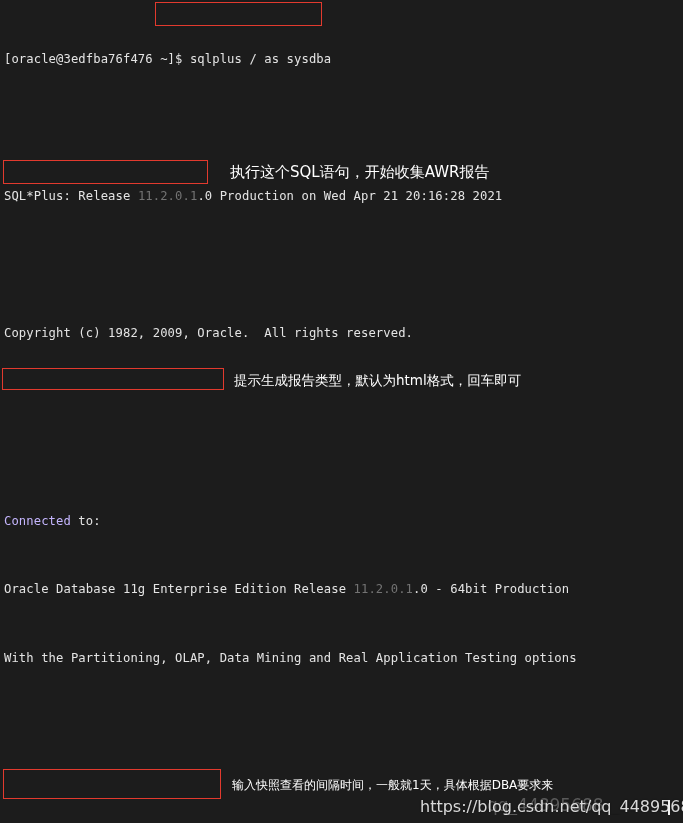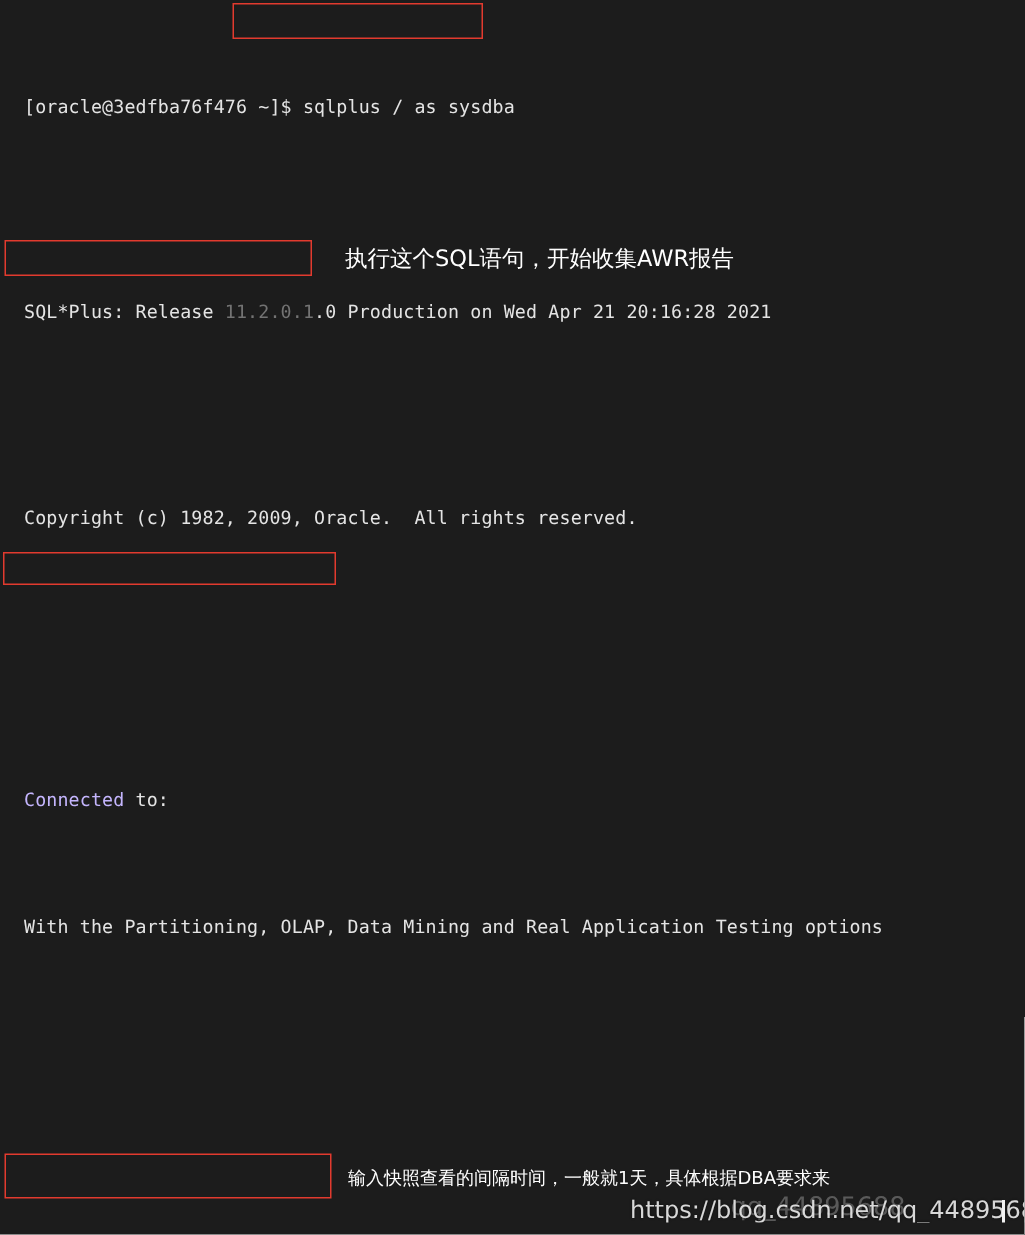--- a/index.html
+++ b/index.html
@@ -22,7 +22,7 @@
     top: 0;
     width: 683px;
     height: 823px;
-    padding: 12px;
+    padding: 0;
     box-sizing: border-box;
     color: #d8d8d8;
     font-size: 12.2px;

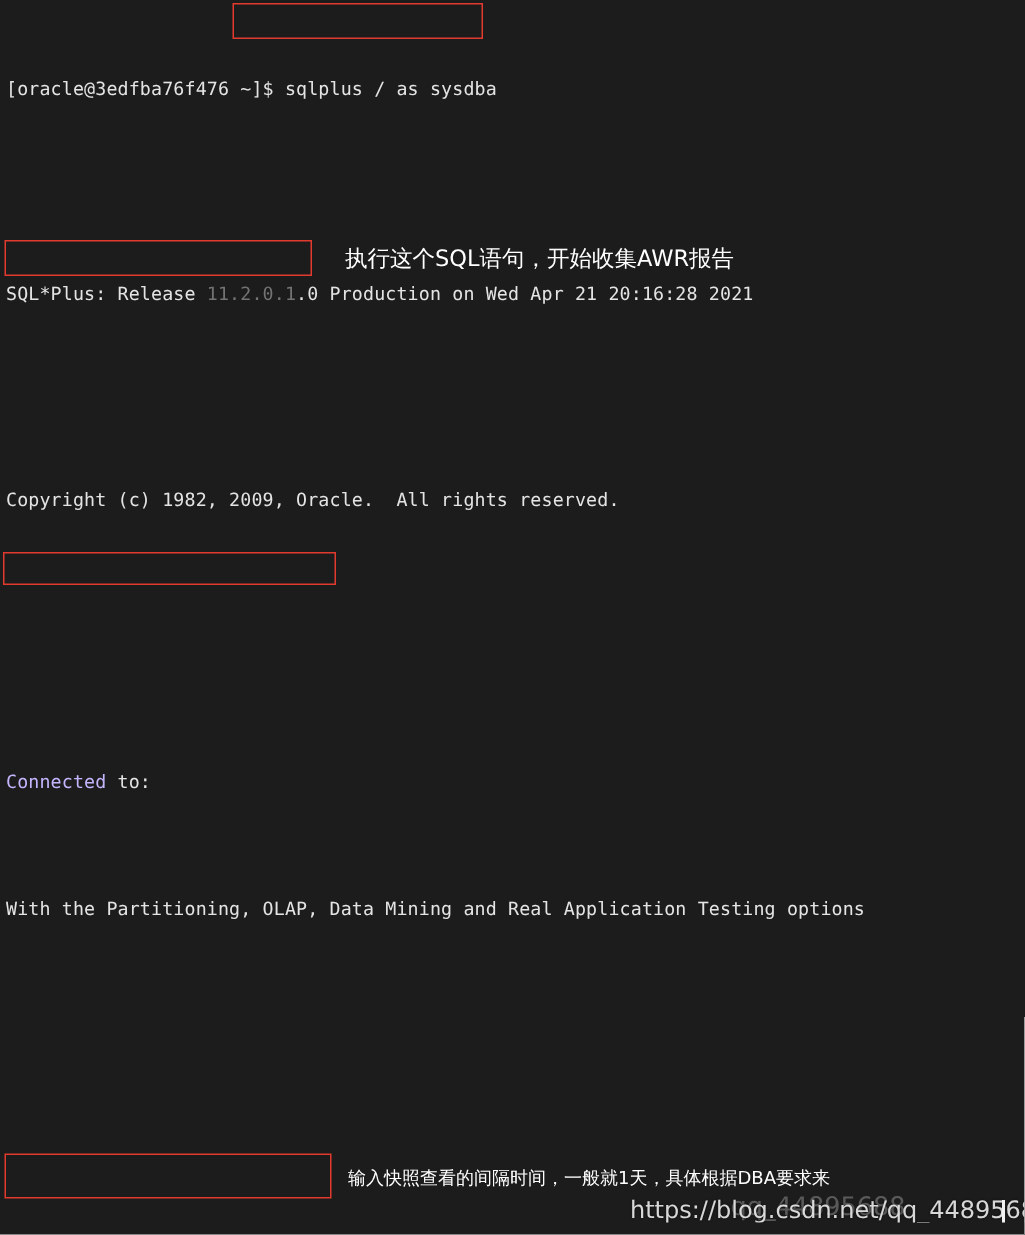--- a/index.html
+++ b/index.html
@@ -188,6 +188,7 @@
   <div class="redbox" style="left:3px; top:769px; width:218px; height:30px;"></div>
 
   <div class="annot" style="left:230px; top:163px; font-size:15px;">执行这个SQL语句，开始收集AWR报告</div>
+  <div class="annot" style="left:234px; top:372px; font-size:13.5px;">提示生成报告类型，默认为html格式，回车即可</div>
   <div class="annot" style="left:232px; top:777px; font-size:12px;">输入快照查看的间隔时间，一般就1天，具体根据DBA要求来</div>
 
   <div class="watermark-ghost" style="left:487px; top:795px;">qq_44895688</div>

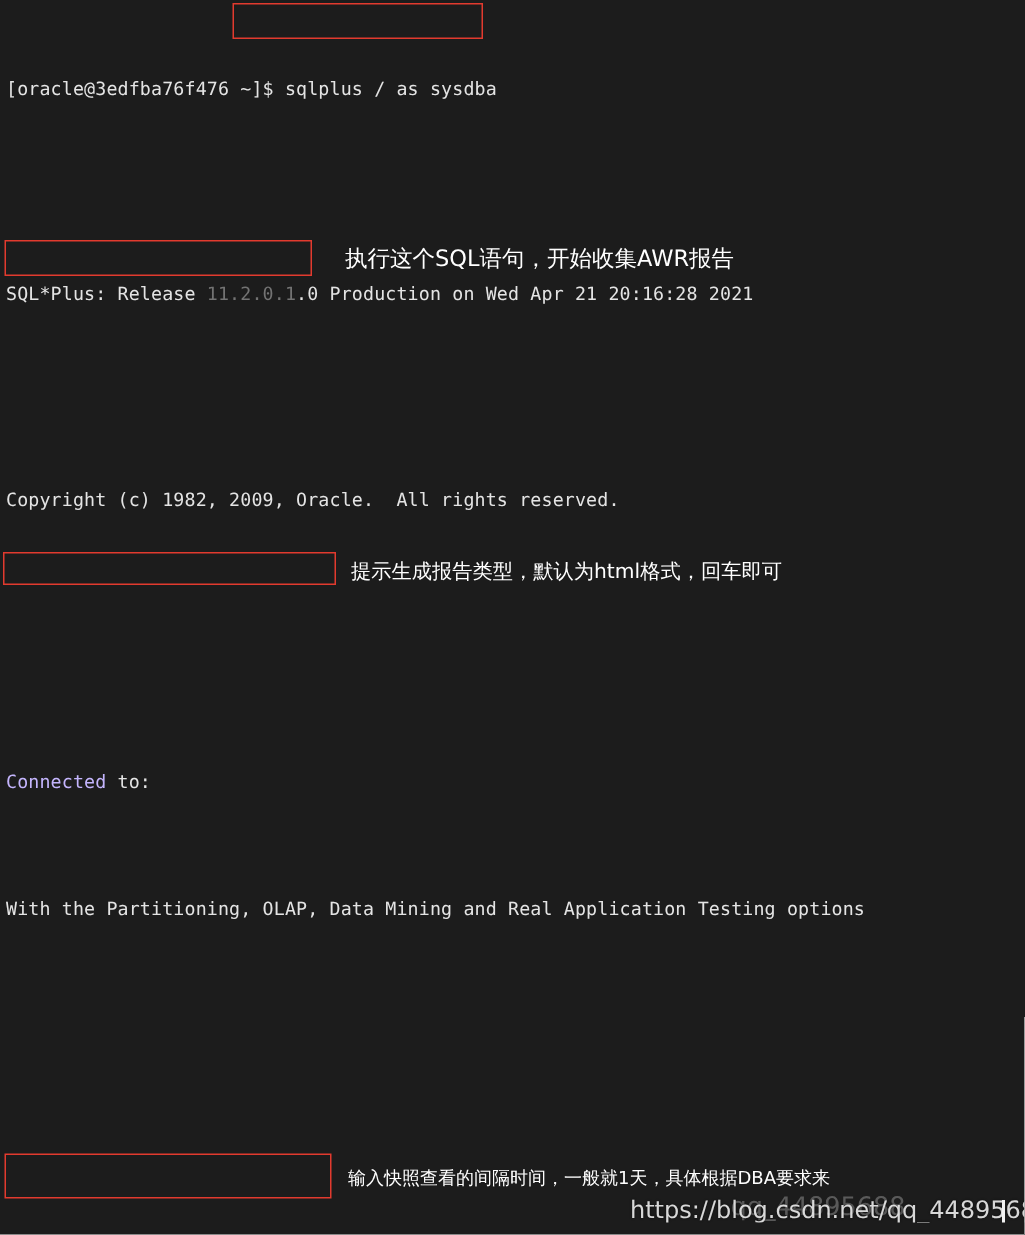--- a/index.html
+++ b/index.html
@@ -111,6 +111,7 @@
 
     <div class="line"><span class="c-green">Connected</span><span class="c-white"> to:</span></div>
 
+    <div class="line"><span class="c-white">Oracle Database 11g Enterprise Edition Release </span><span class="c-magenta">11.2.0.1</span><span class="c-white">.0</span><span class="c-white"> - 64bit Production</span></div>
 
     <div class="line"><span class="c-white">With the Partitioning, OLAP, Data Mining and Real Application Testing options</span></div>
 

